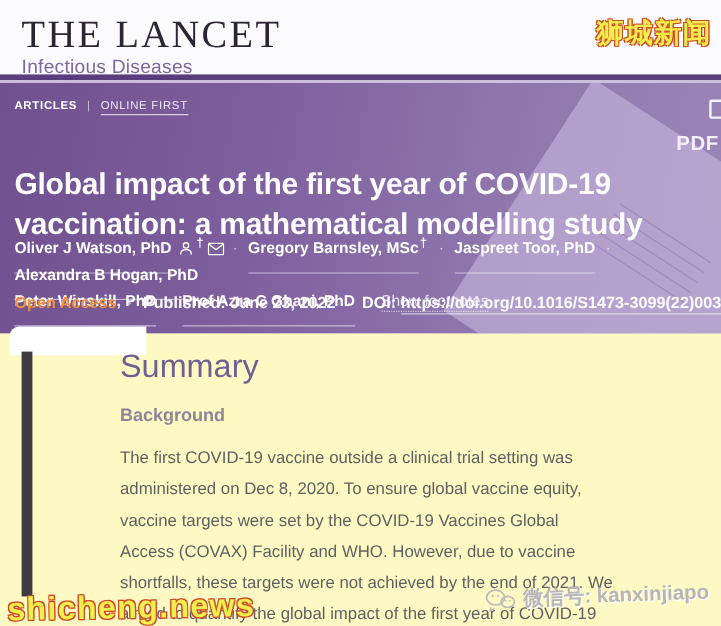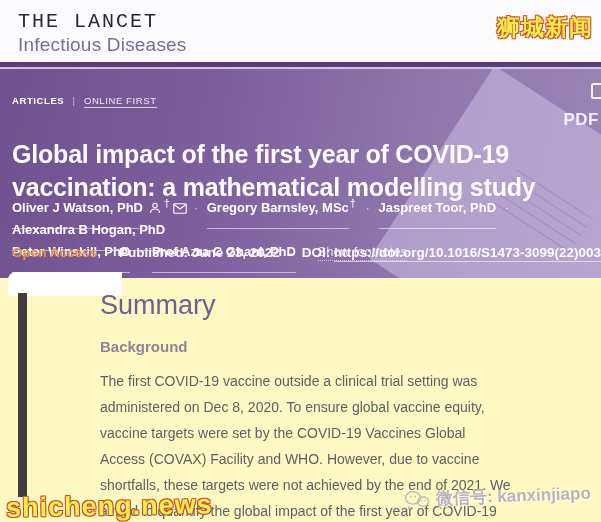--- a/index.html
+++ b/index.html
@@ -17,8 +17,8 @@
   }
   .logo { position:absolute; left:18px; top:10px; cursor:pointer; }
   .logo-main {
-    font-family:Liberation Mono, monospace;
-    font-size:20px; letter-spacing:2px; color:#2c2533; font-weight:400;
+    font-family:Liberation Serif, serif;
+    font-size:32px; letter-spacing:2px; color:#2c2533; font-weight:400;
   }
   .logo-sub {
     font-size:19px; color:#7b6ba1; margin-top:1px; letter-spacing:0.2px;

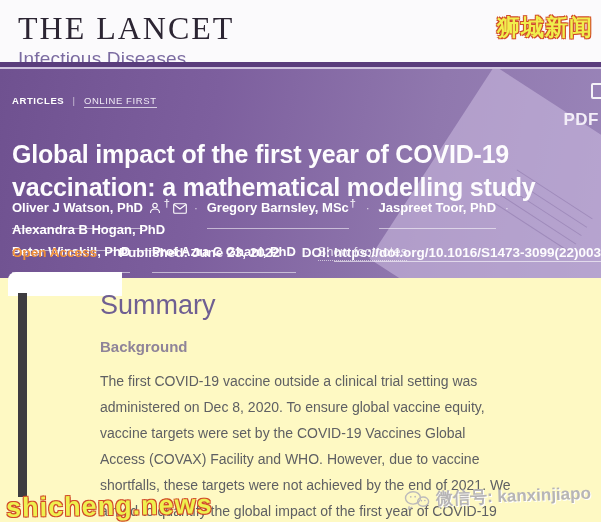--- a/index.html
+++ b/index.html
@@ -21,7 +21,7 @@
     font-size:32px; letter-spacing:2px; color:#2c2533; font-weight:400;
   }
   .logo-sub {
-    font-size:19px; color:#7b6ba1; margin-top:1px; letter-spacing:0.2px;
+    font-size:16px; color:#7b6ba1; margin-top:1px; letter-spacing:0.2px;
   }
   .wm-top-right {
     position:absolute; right:8px; top:12px;

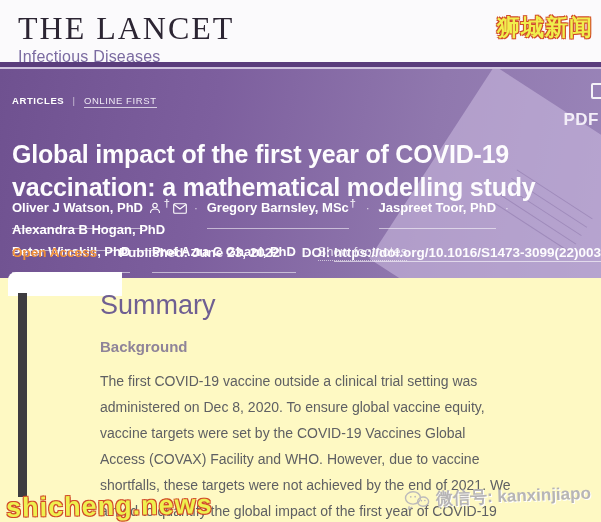--- a/index.html
+++ b/index.html
@@ -51,7 +51,7 @@
   }
   .swoosh-lines div { height:1px; background:#8a74a8; margin:9px 0; }
 
-  .breadcrumb { position:absolute; left:12px; top:26px; font-size:9.5px; letter-spacing:0.6px; }
+  .breadcrumb { position:absolute; left:12px; top:14px; font-size:9.5px; letter-spacing:0.6px; }
   .breadcrumb .bc-articles { font-weight:bold; color:#ffffff; cursor:pointer; }
   .breadcrumb .bc-div { color:rgba(255,255,255,0.6); margin:0 5px; font-weight:400; }
   .breadcrumb .bc-online { color:#efe9f5; border-bottom:1px solid rgba(255,255,255,0.7); padding-bottom:1px; cursor:pointer; }

